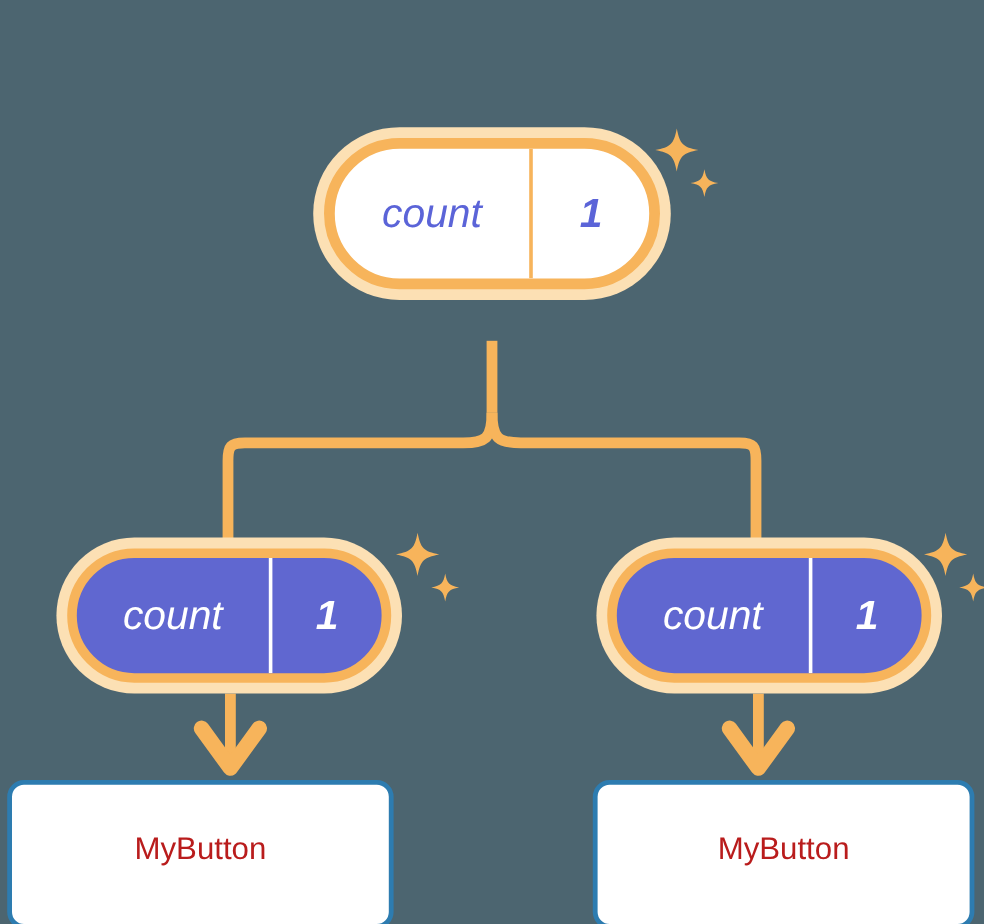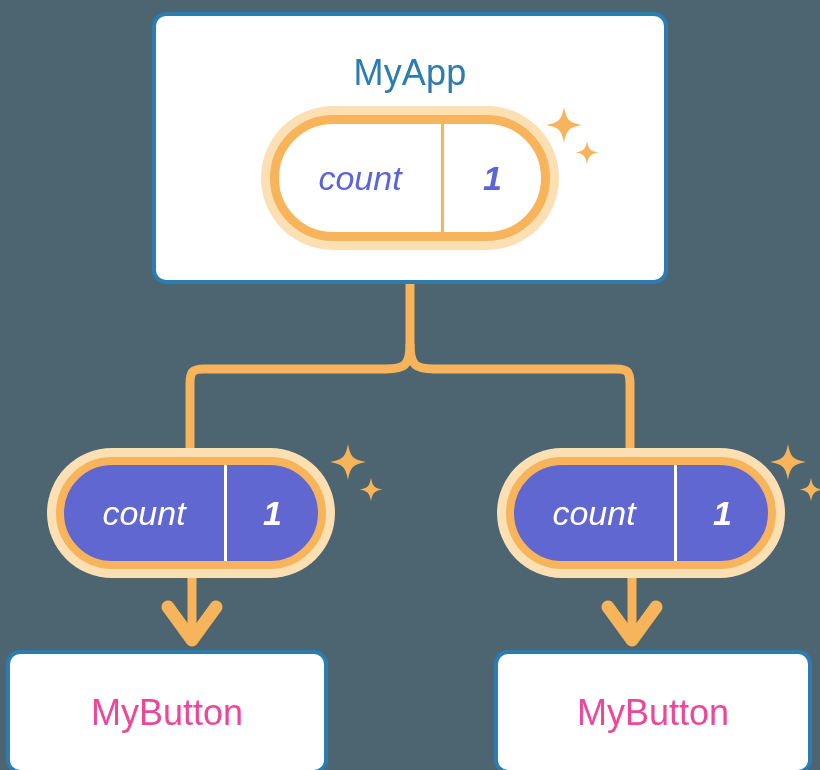--- a/index.html
+++ b/index.html
@@ -182,9 +182,6 @@
     <path d="M 608 607 L 632 640 L 656 607" fill="none" stroke="#f7b45b" stroke-width="13" stroke-linecap="round" stroke-linejoin="round"></path>
   </svg>
 
-  <div class="card" id="app-card">
-    <div class="card-title">MyApp</div>
-  </div>
 
   <div class="pill-wrap" id="pill-app">
     <div class="pill light">

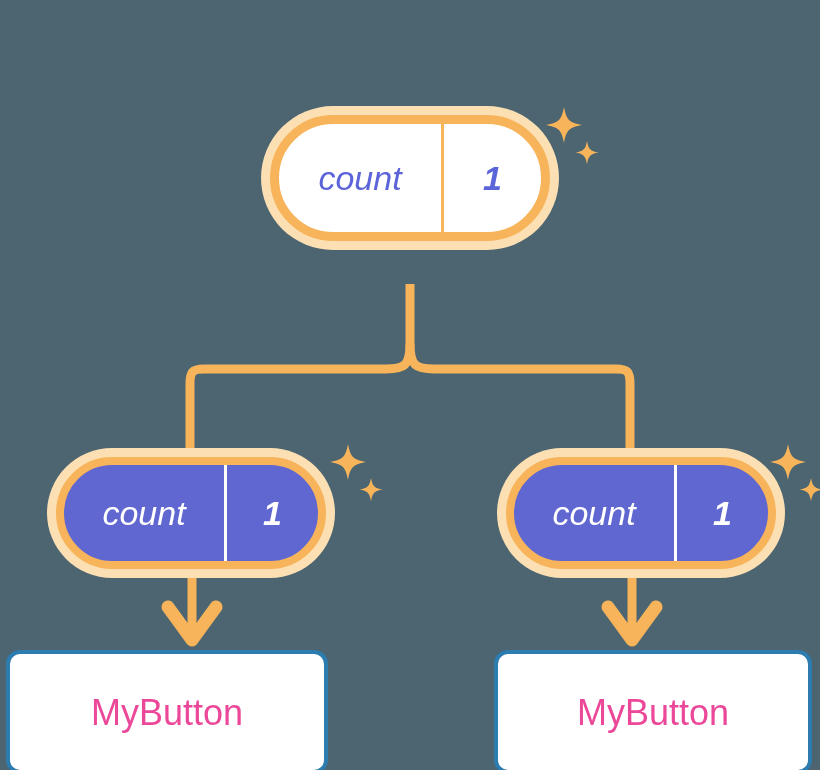--- a/index.html
+++ b/index.html
@@ -158,8 +158,8 @@
     right: 0;
     top: 38px;
     text-align: center;
-    color: #ec4899;
-    font-size: 36px;
+    color: #b91c1c;
+    font-size: 26px;
     font-weight: 400;
   }
 </style>

